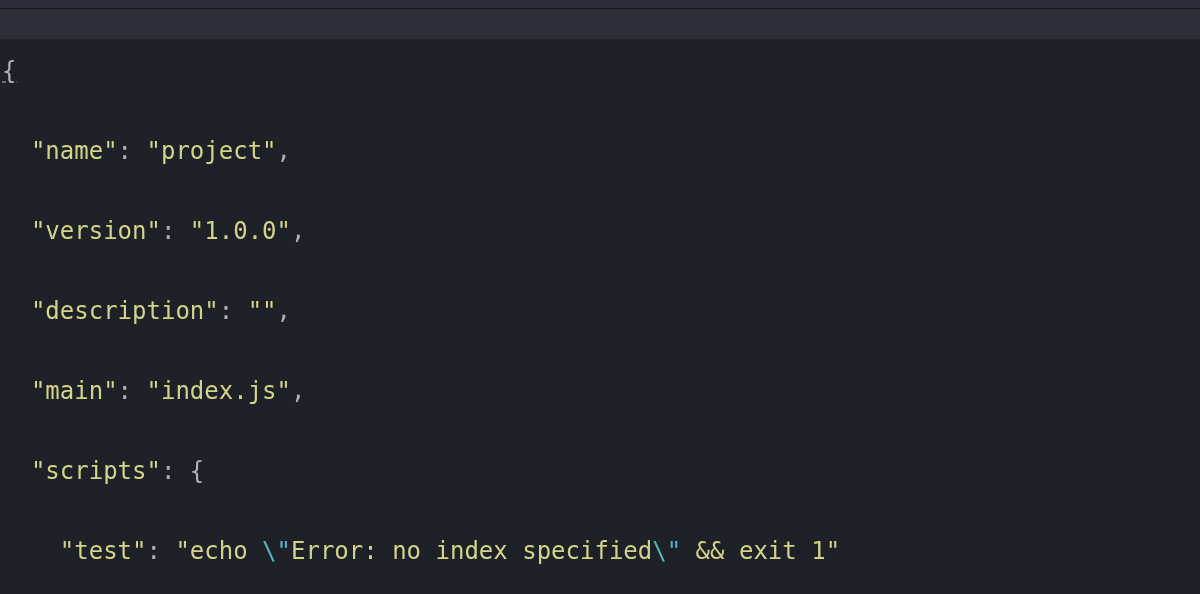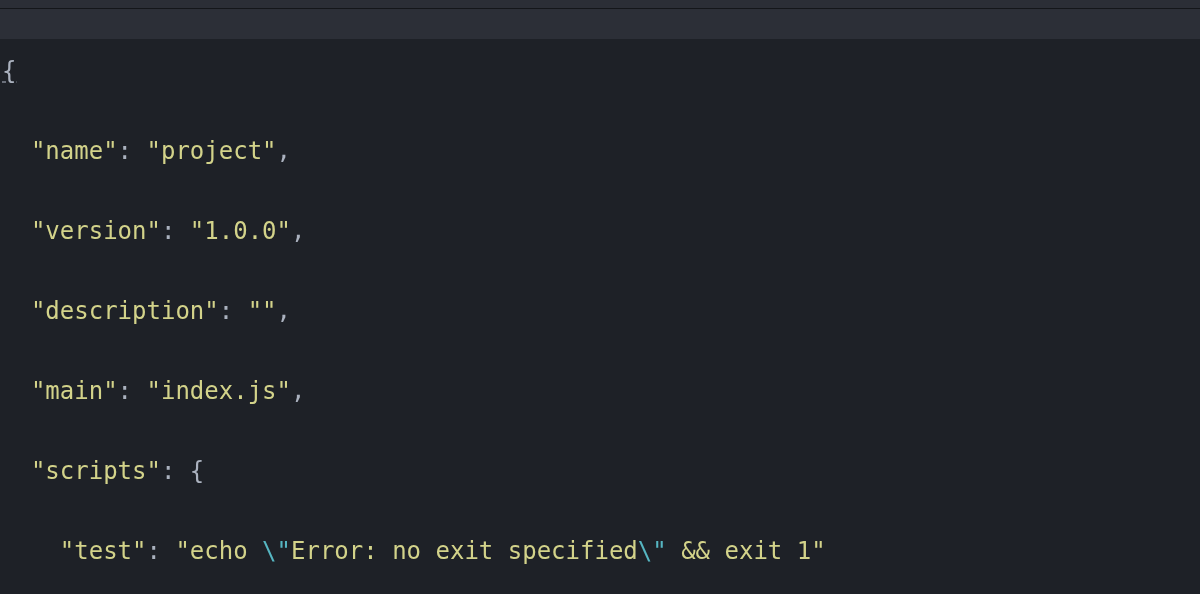--- a/index.html
+++ b/index.html
@@ -52,7 +52,7 @@
 <span class="ln">  <span class="key">"description"</span><span class="punc">: </span><span class="str">""</span><span class="punc">,</span></span>
 <span class="ln">  <span class="key">"main"</span><span class="punc">: </span><span class="str">"index.js"</span><span class="punc">,</span></span>
 <span class="ln">  <span class="key">"scripts"</span><span class="punc">: </span><span class="punc">{</span></span>
-<span class="ln">    <span class="key">"test"</span><span class="punc">: </span><span class="str">"echo </span><span class="esc">\"</span><span class="str">Error: no exit specified</span><span class="esc">\"</span><span class="str"> &amp;&amp; exit 1"</span></span>
+<span class="ln">    <span class="key">"test"</span><span class="punc">: </span><span class="str">"echo </span><span class="esc">\"</span><span class="str">Error: no index specified</span><span class="esc">\"</span><span class="str"> &amp;&amp; exit 1"</span></span>
 
 
 

